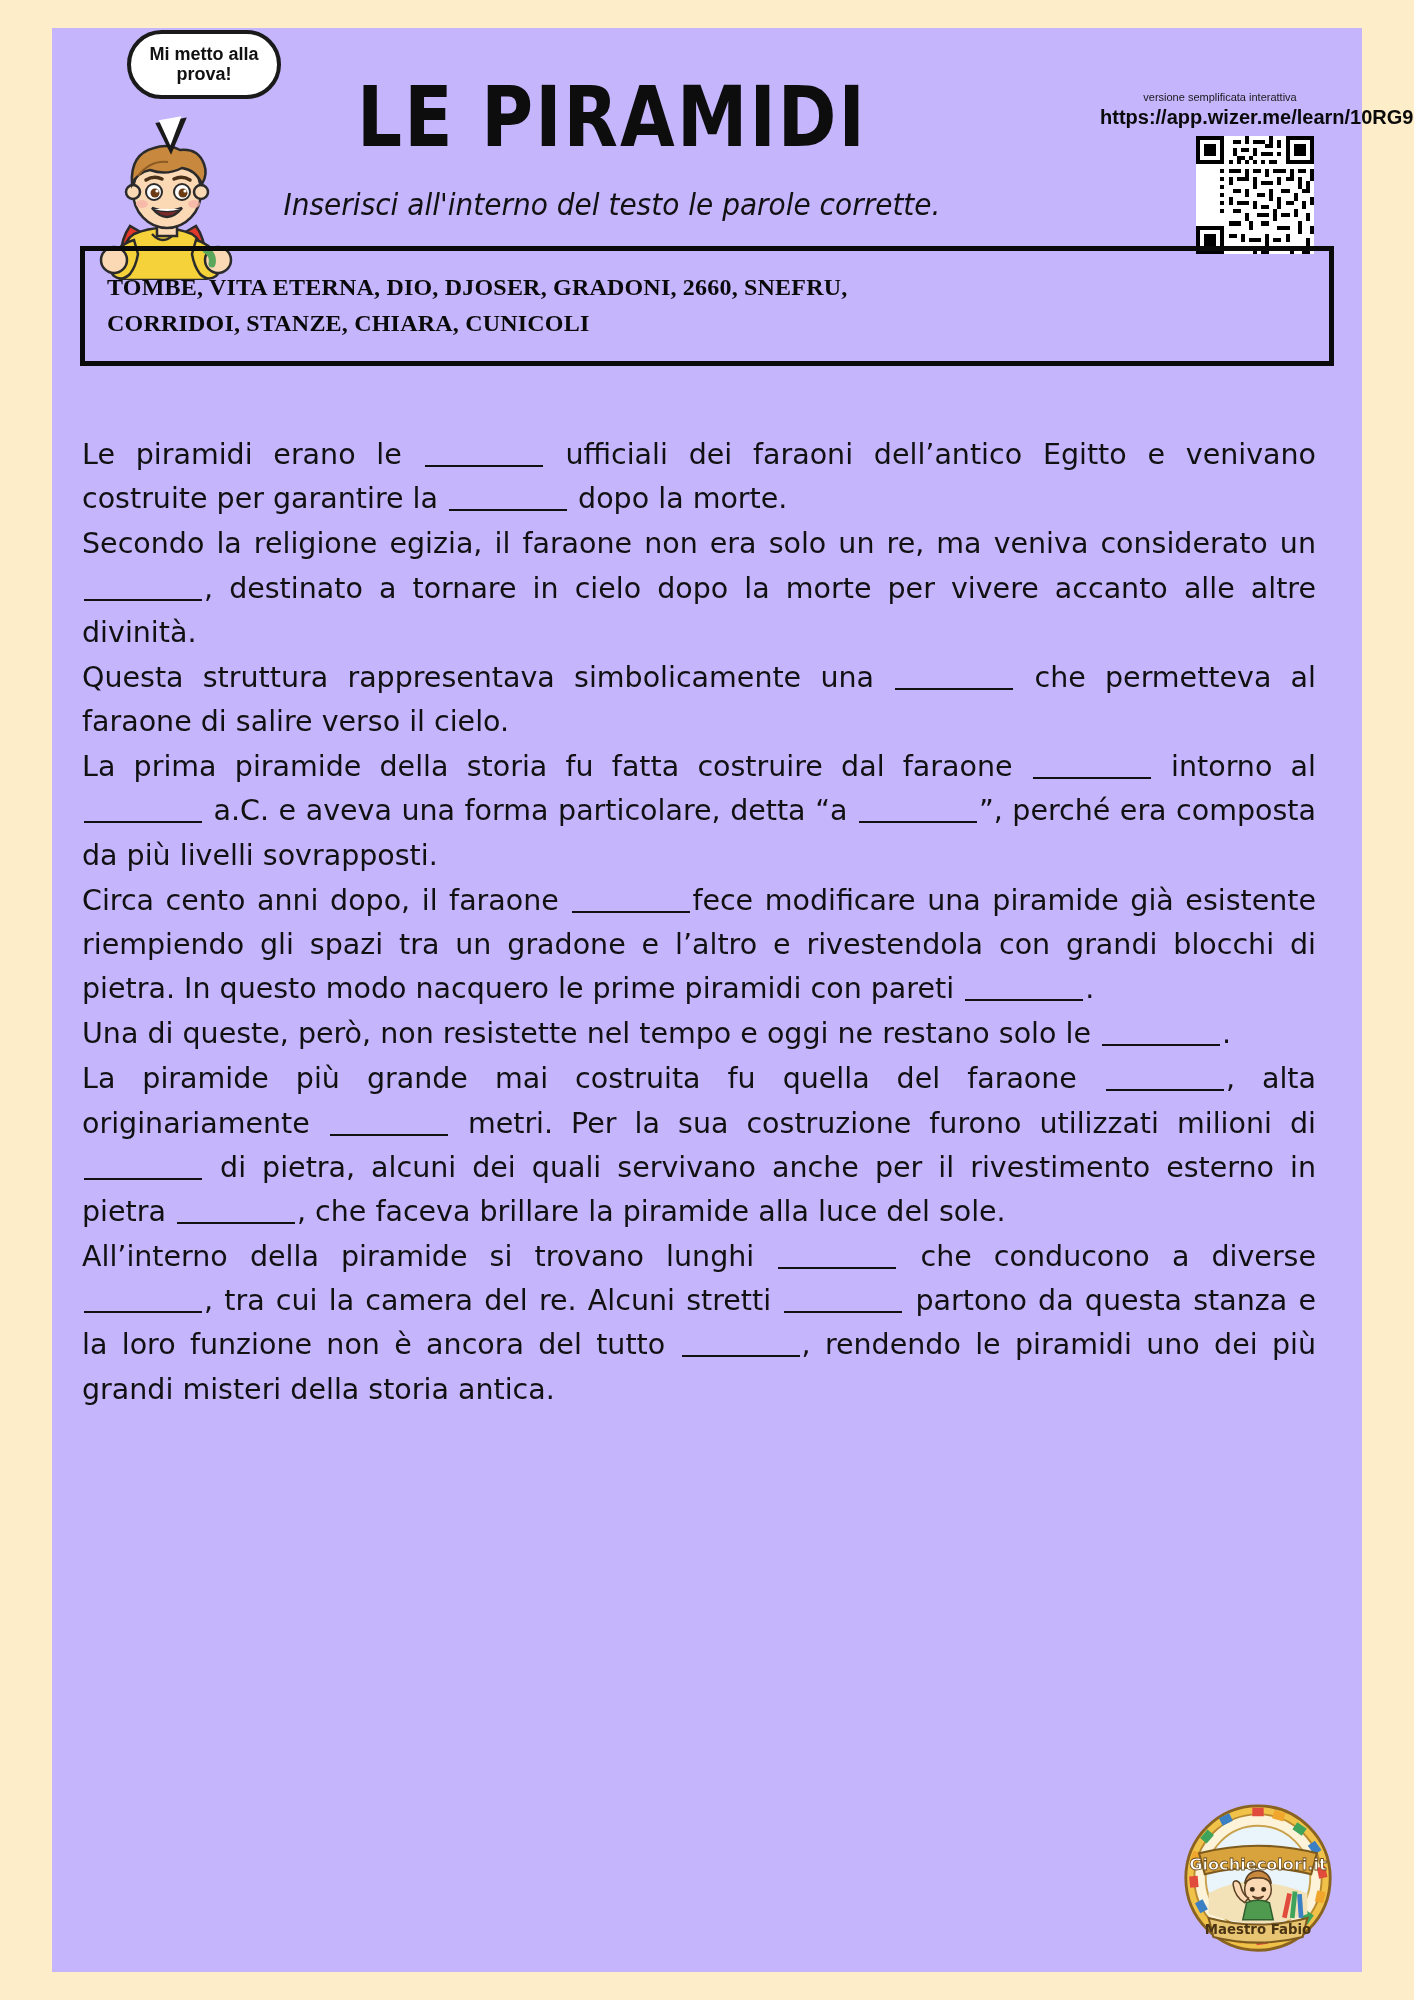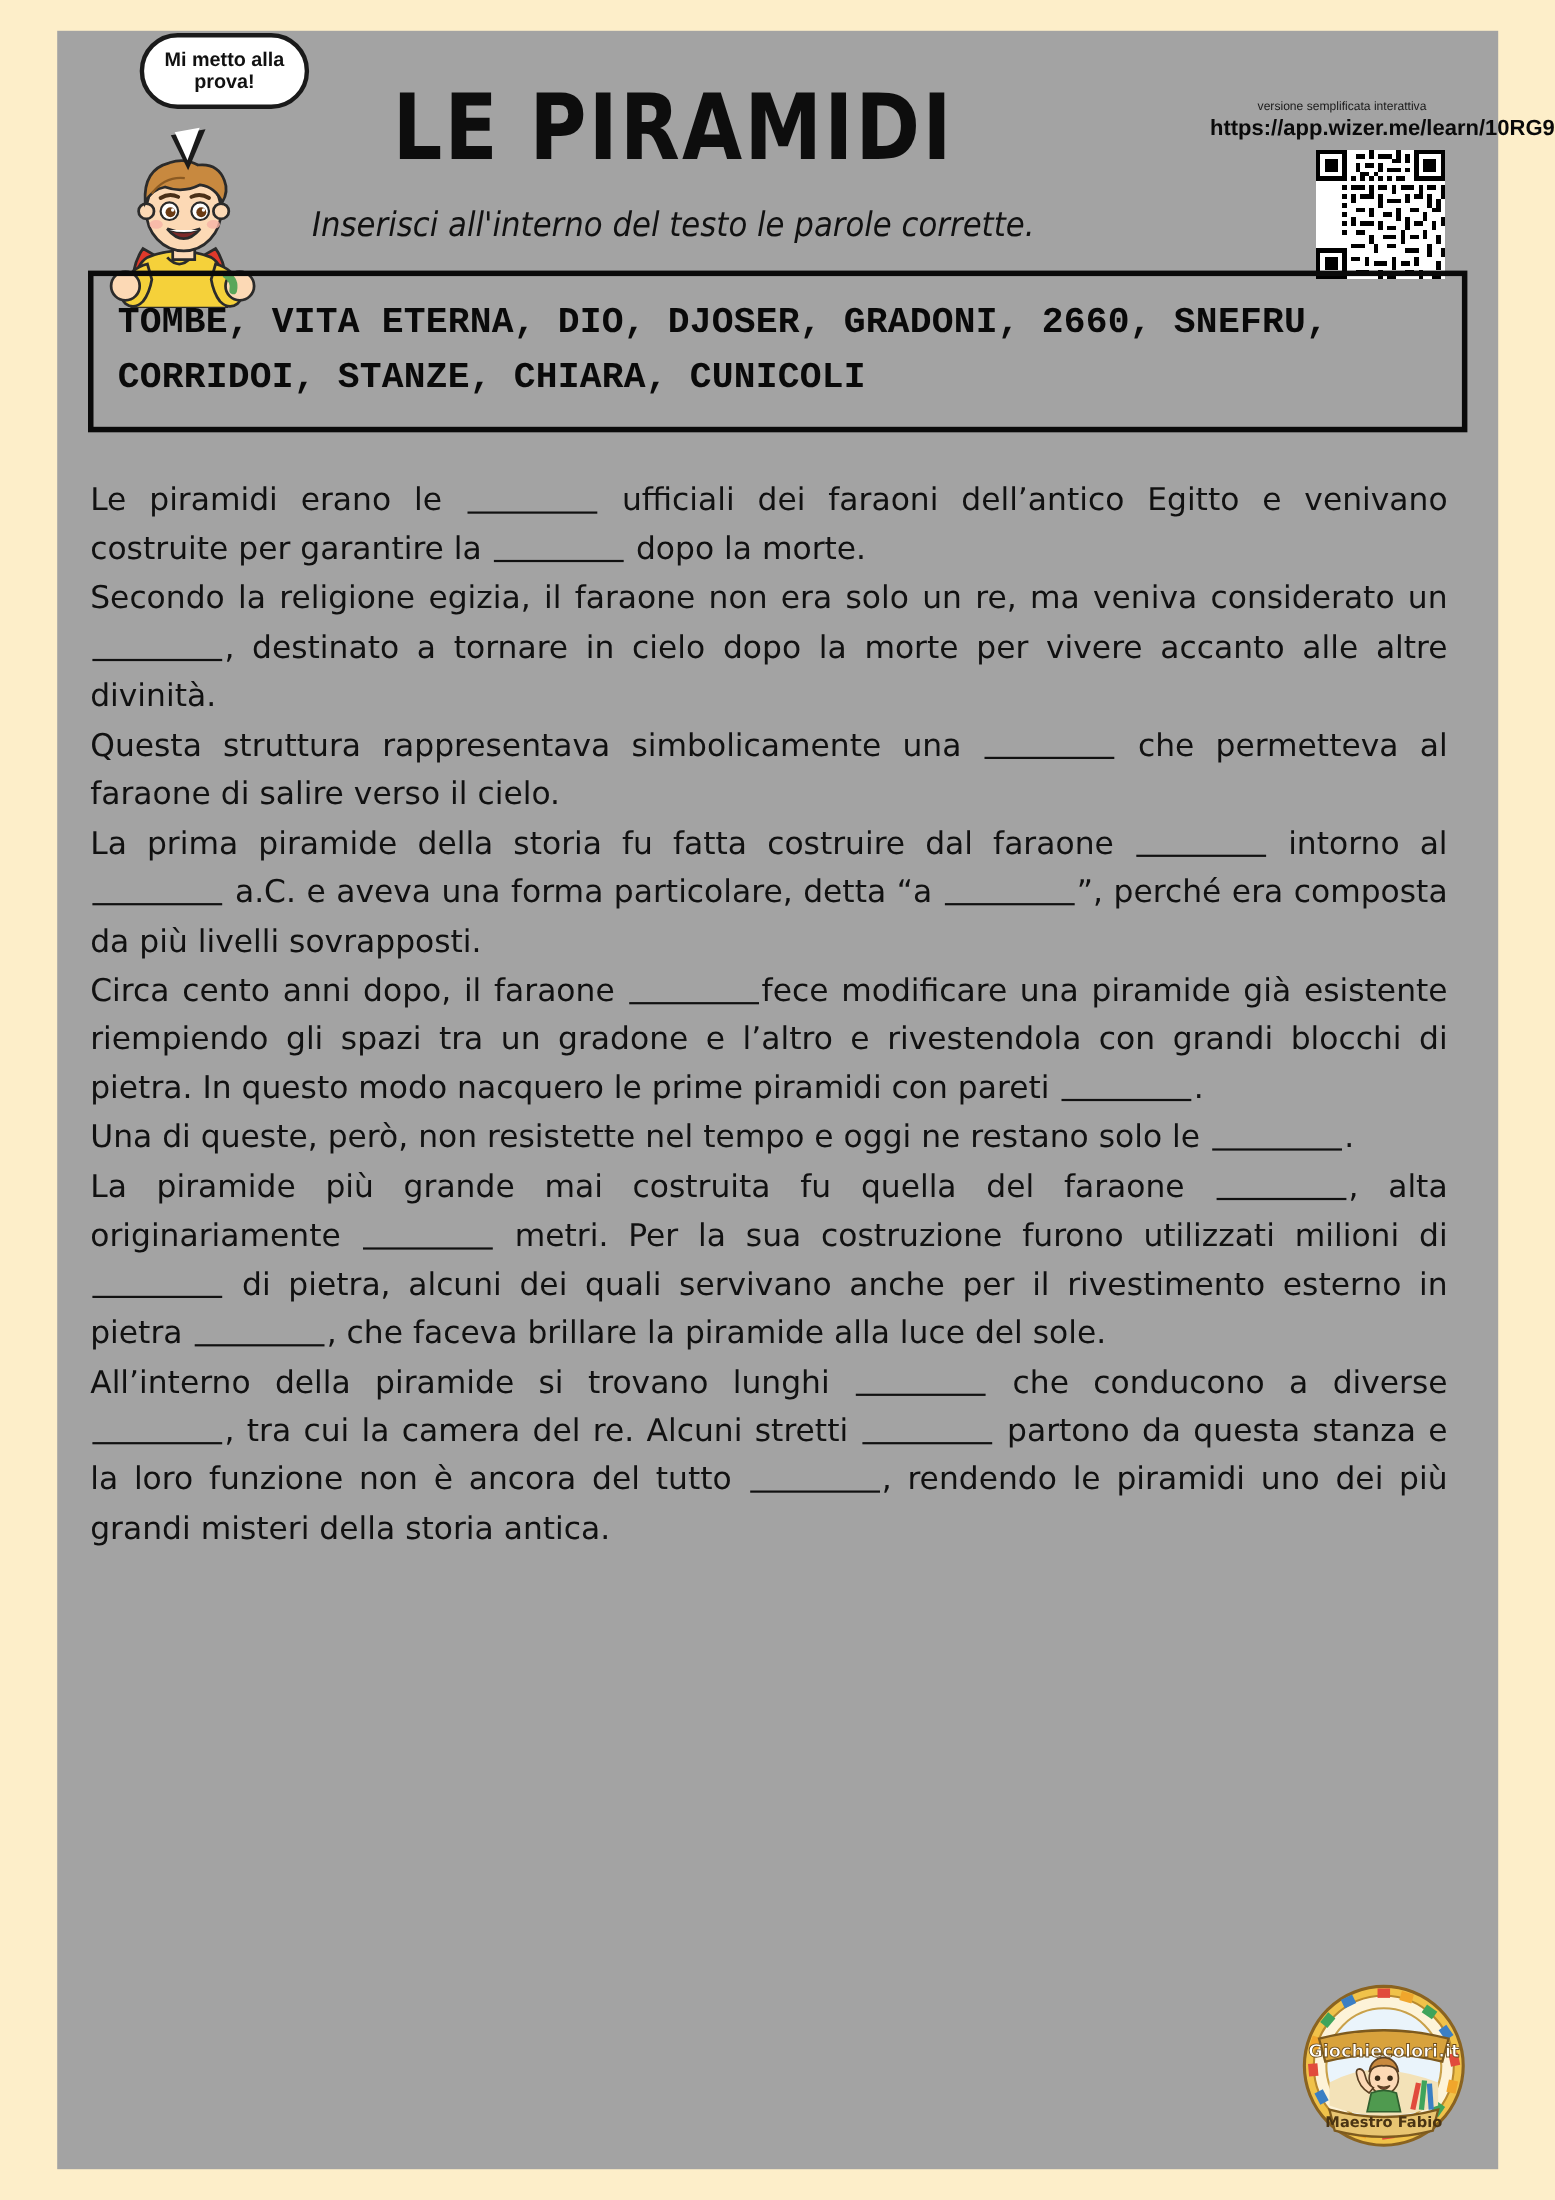--- a/index.html
+++ b/index.html
@@ -20,7 +20,7 @@
     top: 28px;
     width: 1310px;
     height: 1944px;
-    background: #a3a3a3;
+    background: #c4b5fd;
     box-sizing: border-box;
   }
 

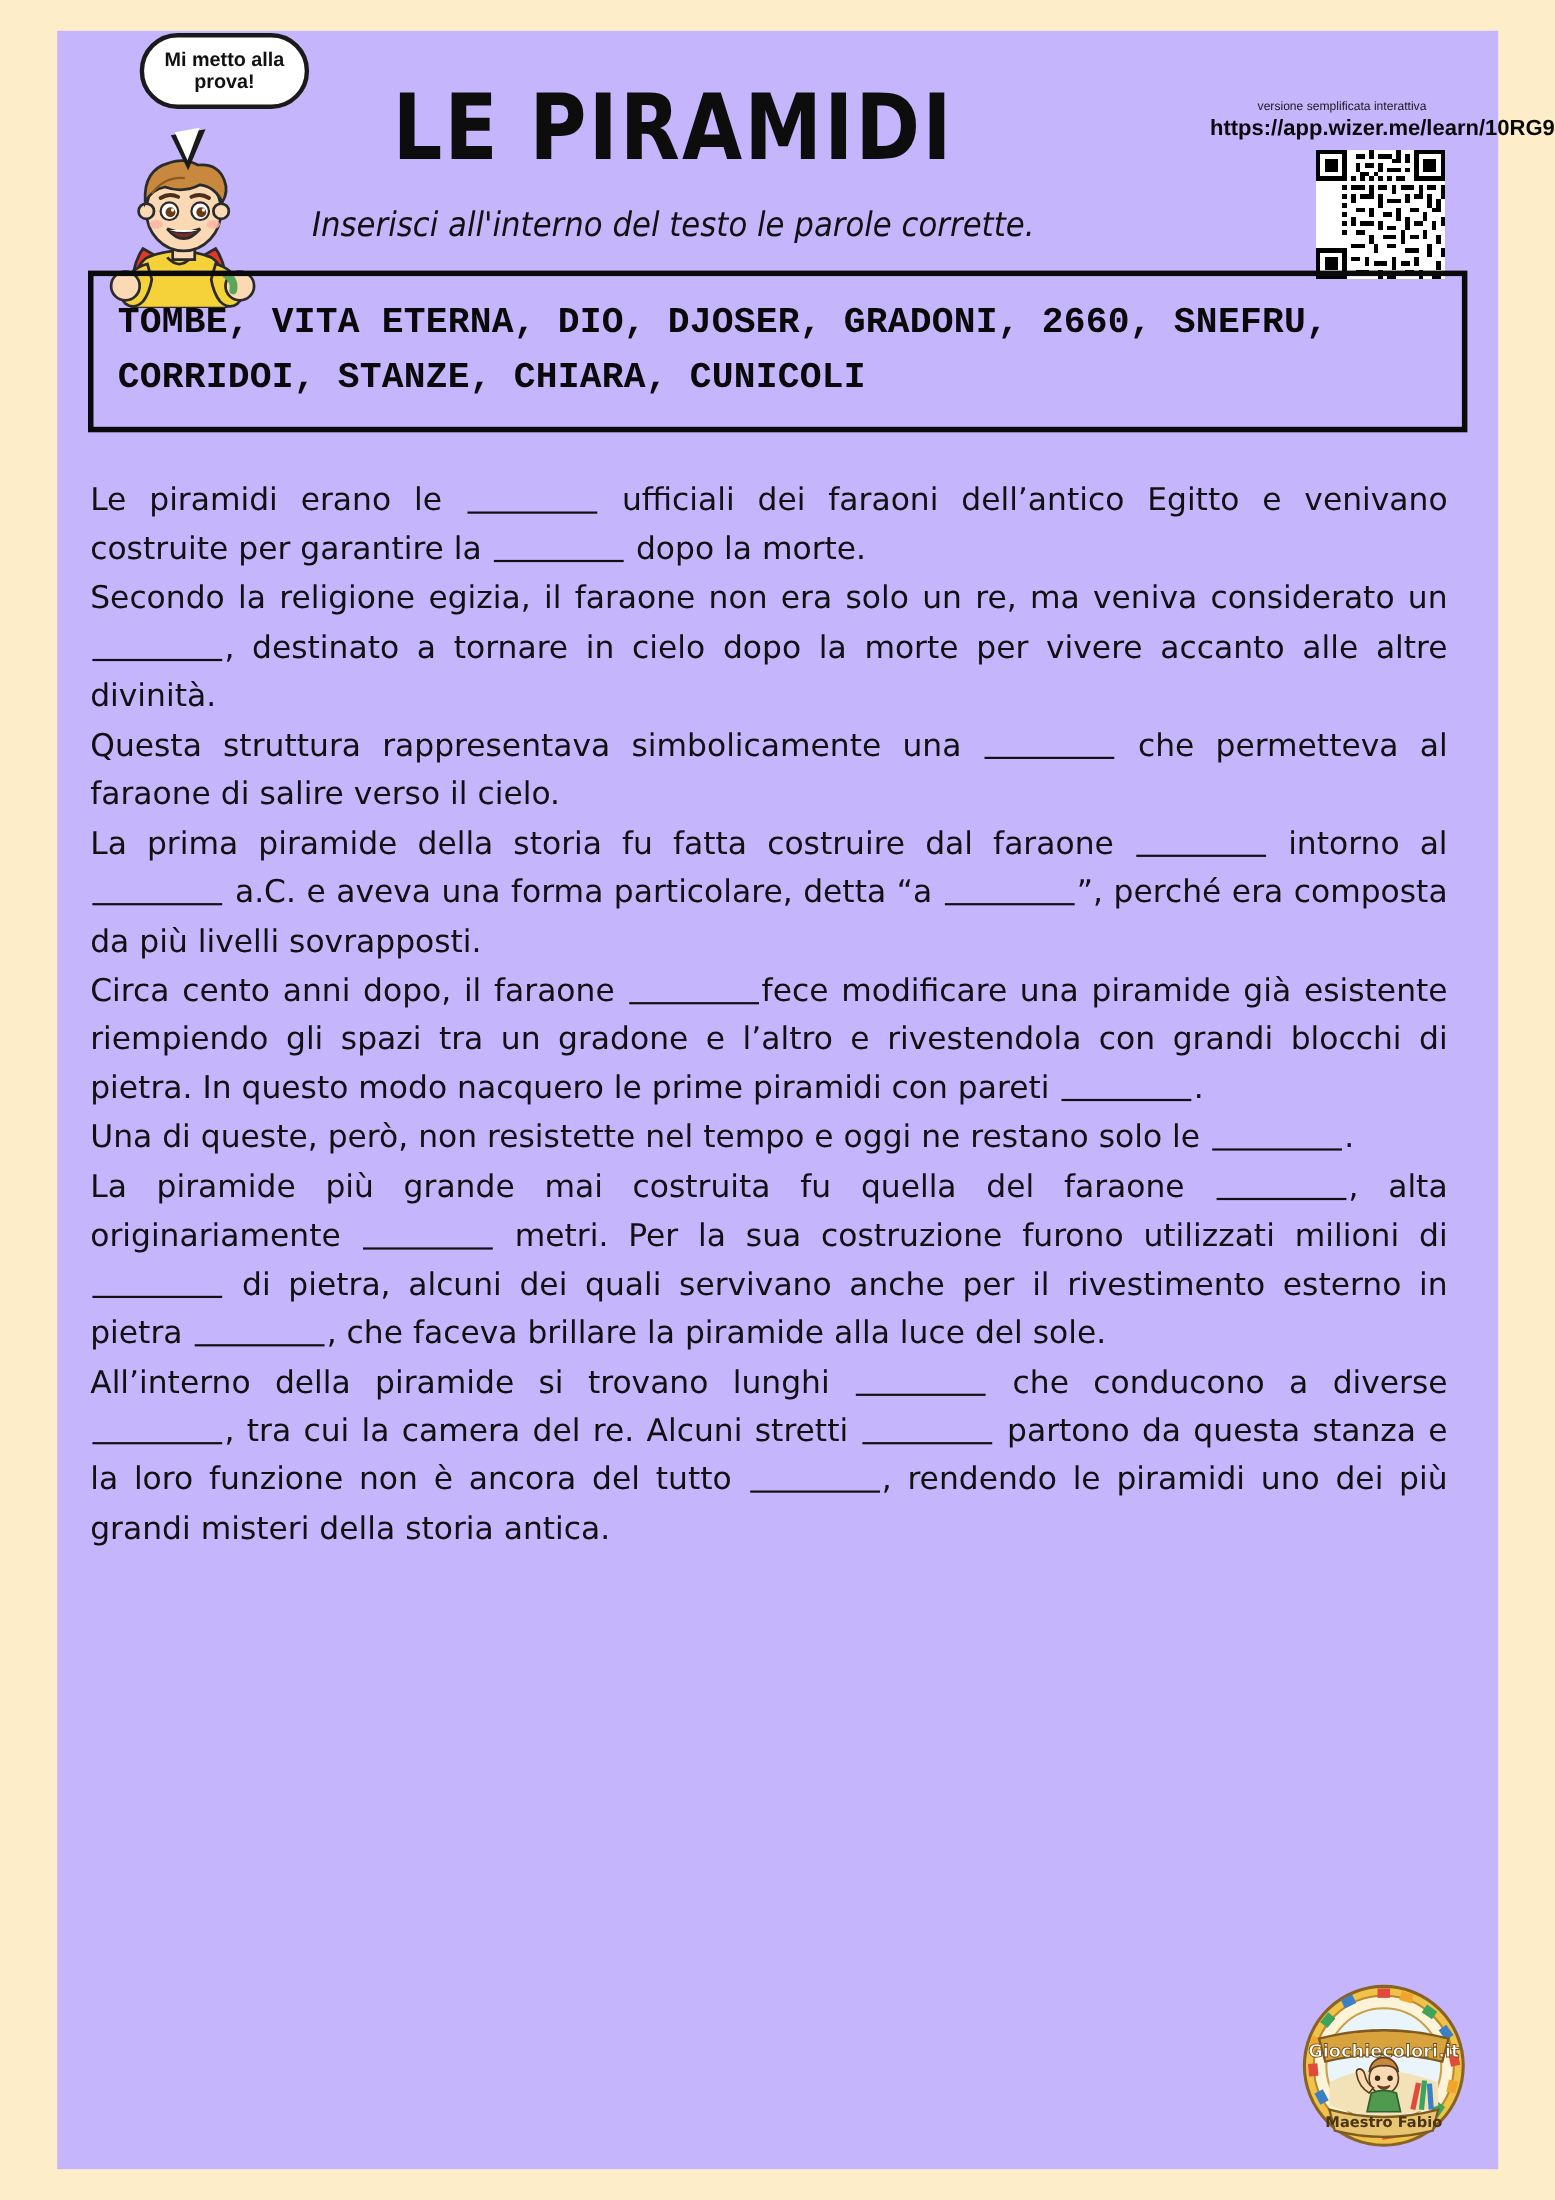--- a/index.html
+++ b/index.html
@@ -144,9 +144,9 @@
     padding: 18px 22px 20px;
   }
   .wordbank-line {
-    font-family: Liberation Mono, monospace;
+    font-family: Liberation Serif, serif;
     font-weight: bold;
-    font-size: 33px;
+    font-size: 24px;
     line-height: 1.5;
     color: #0a0a0a;
     letter-spacing: 0.2px;

